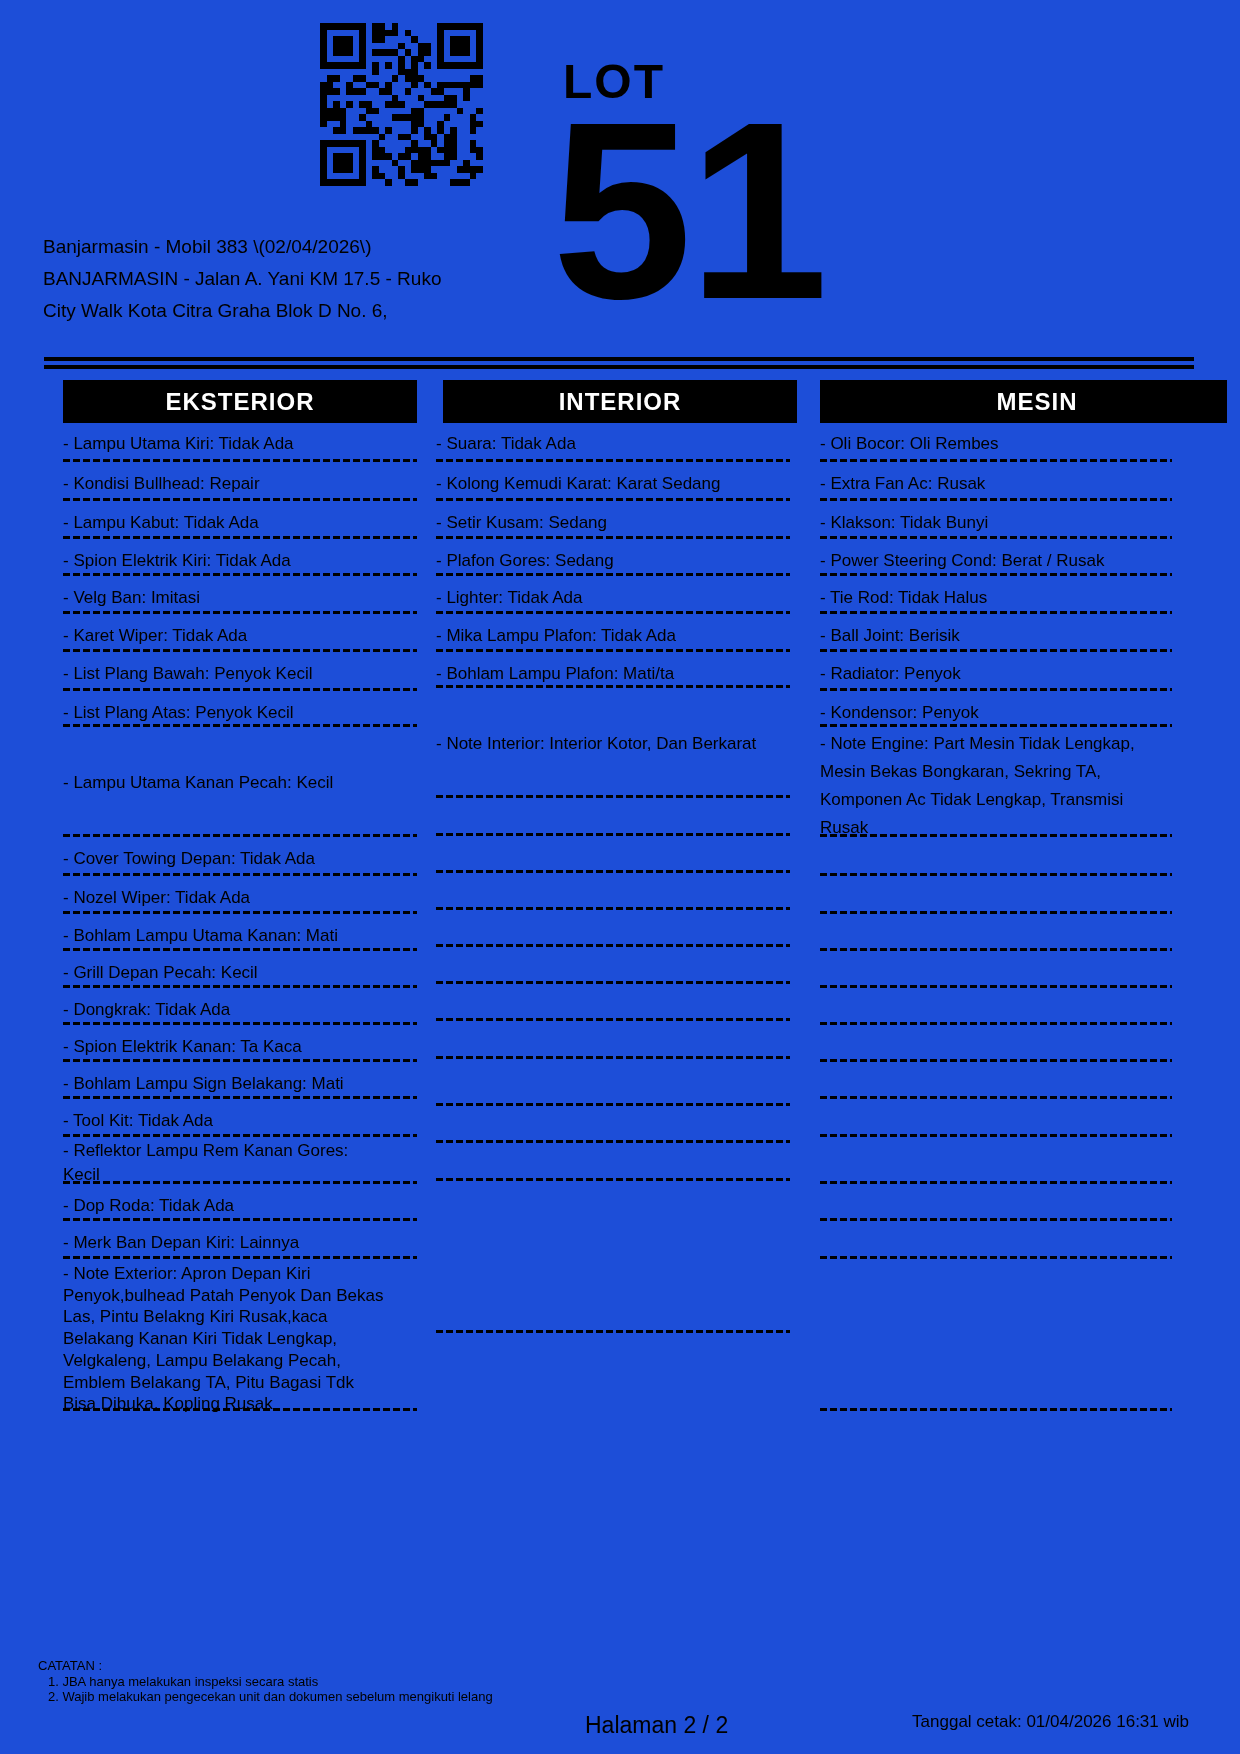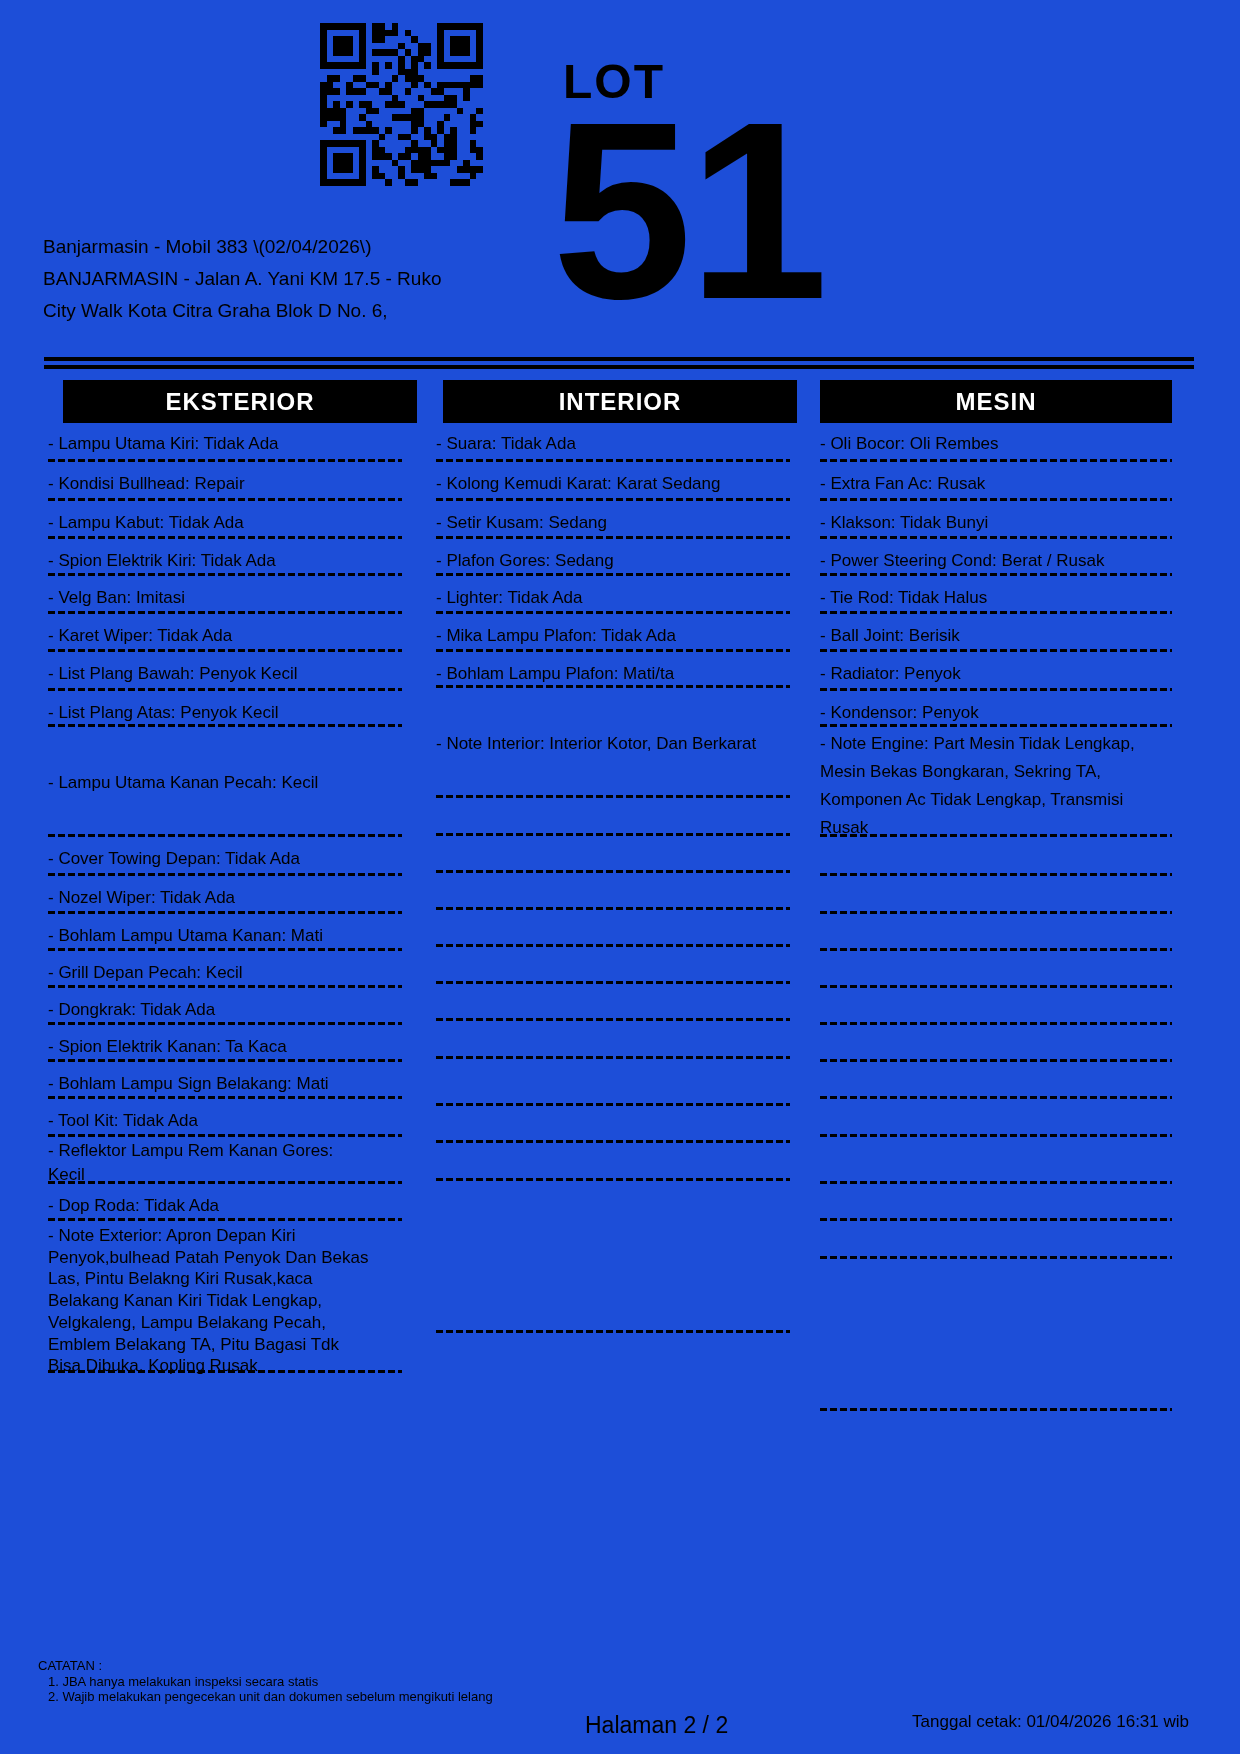--- a/index.html
+++ b/index.html
@@ -35,7 +35,7 @@
   }
   .bar.c0{left:63px;width:354px;}
   .bar.c1{left:443px;width:354px;}
-  .bar.c2{left:820px;width:352px;}
+  .bar.c2{left:820px;width:380px;padding-left:27px;}
   
   .col{position:absolute;top:423px;}
   .col.c0{left:48px;width:354px;}

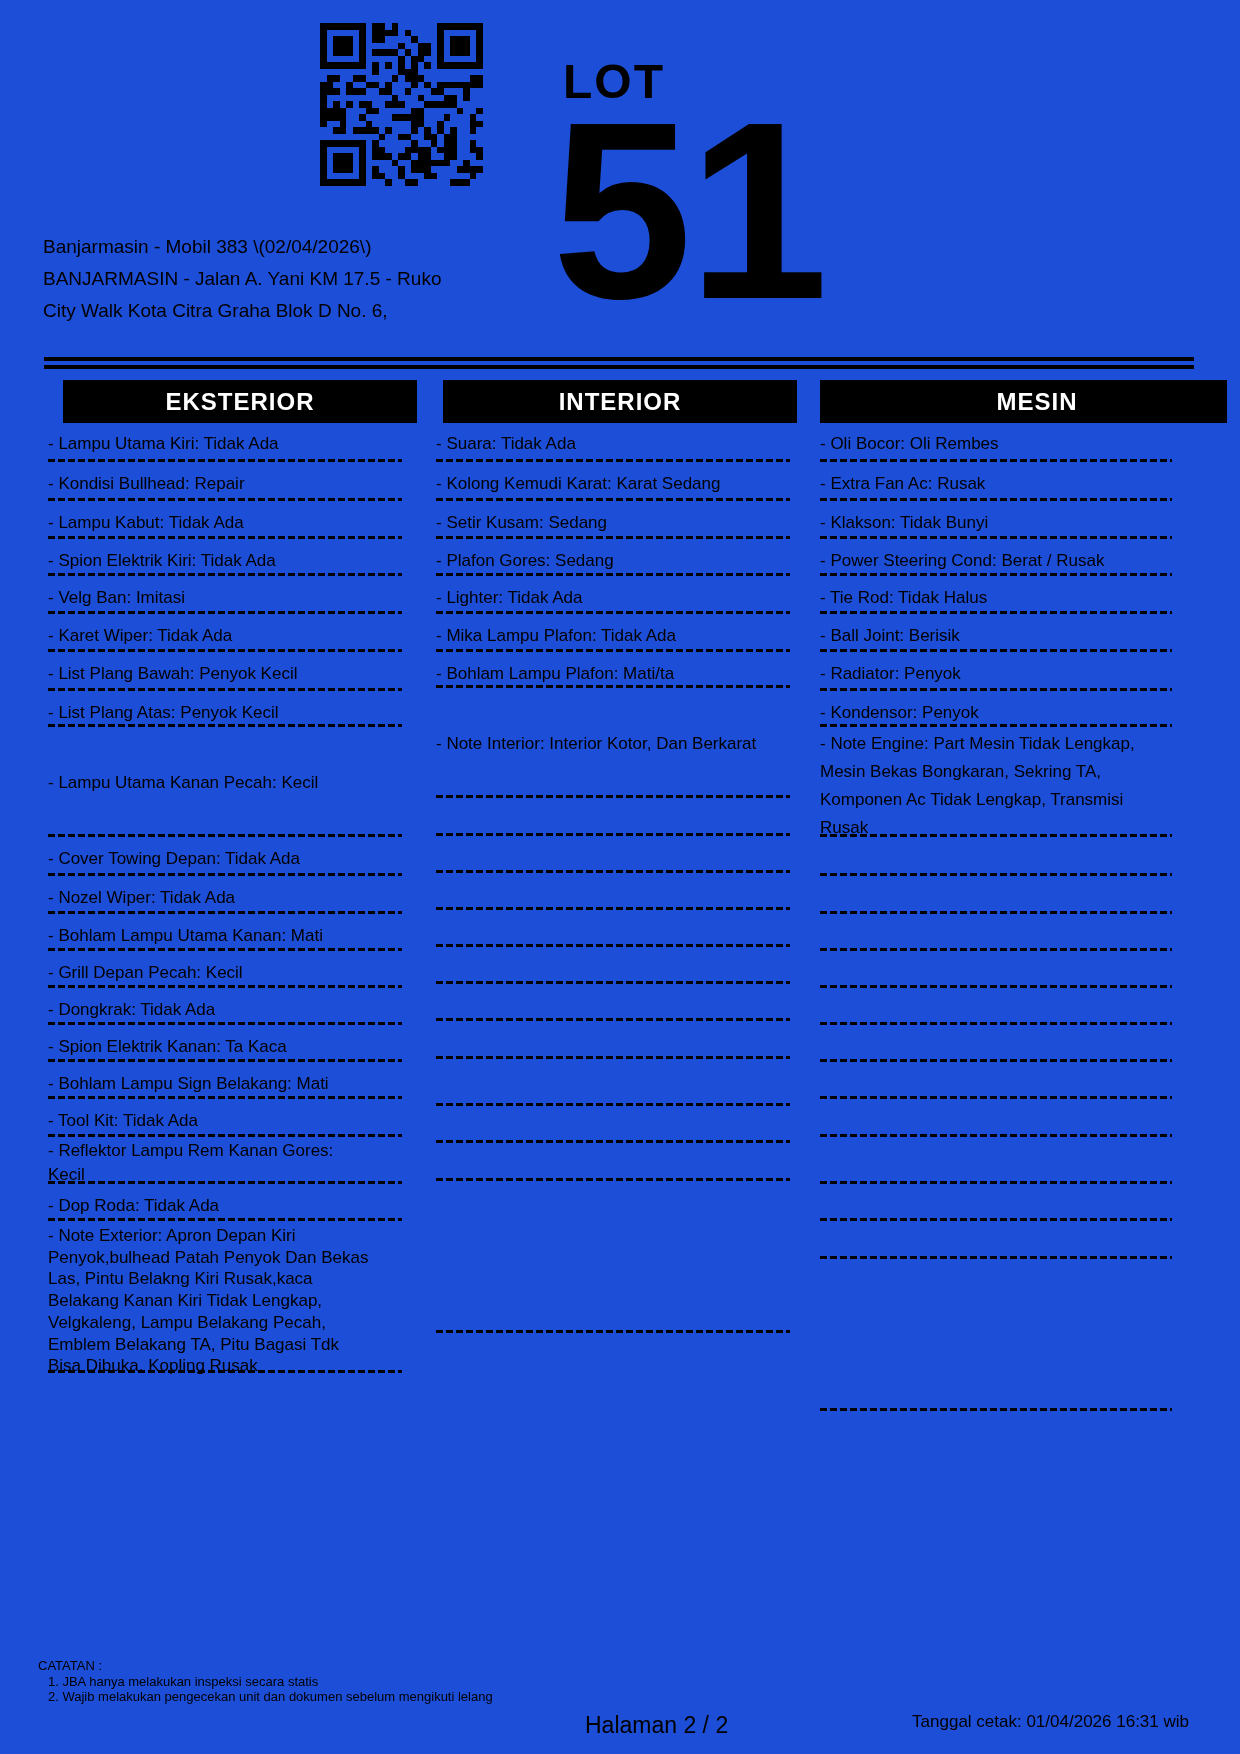--- a/index.html
+++ b/index.html
@@ -38,7 +38,7 @@
   .bar.c2{left:820px;width:380px;padding-left:27px;}
   
   .col{position:absolute;top:423px;}
-  .col.c0{left:48px;width:354px;}
+  .col.c0{left:63px;width:354px;}
   .col.c1{left:436px;width:354px;}
   .col.c2{left:820px;width:352px;}
   .cell{

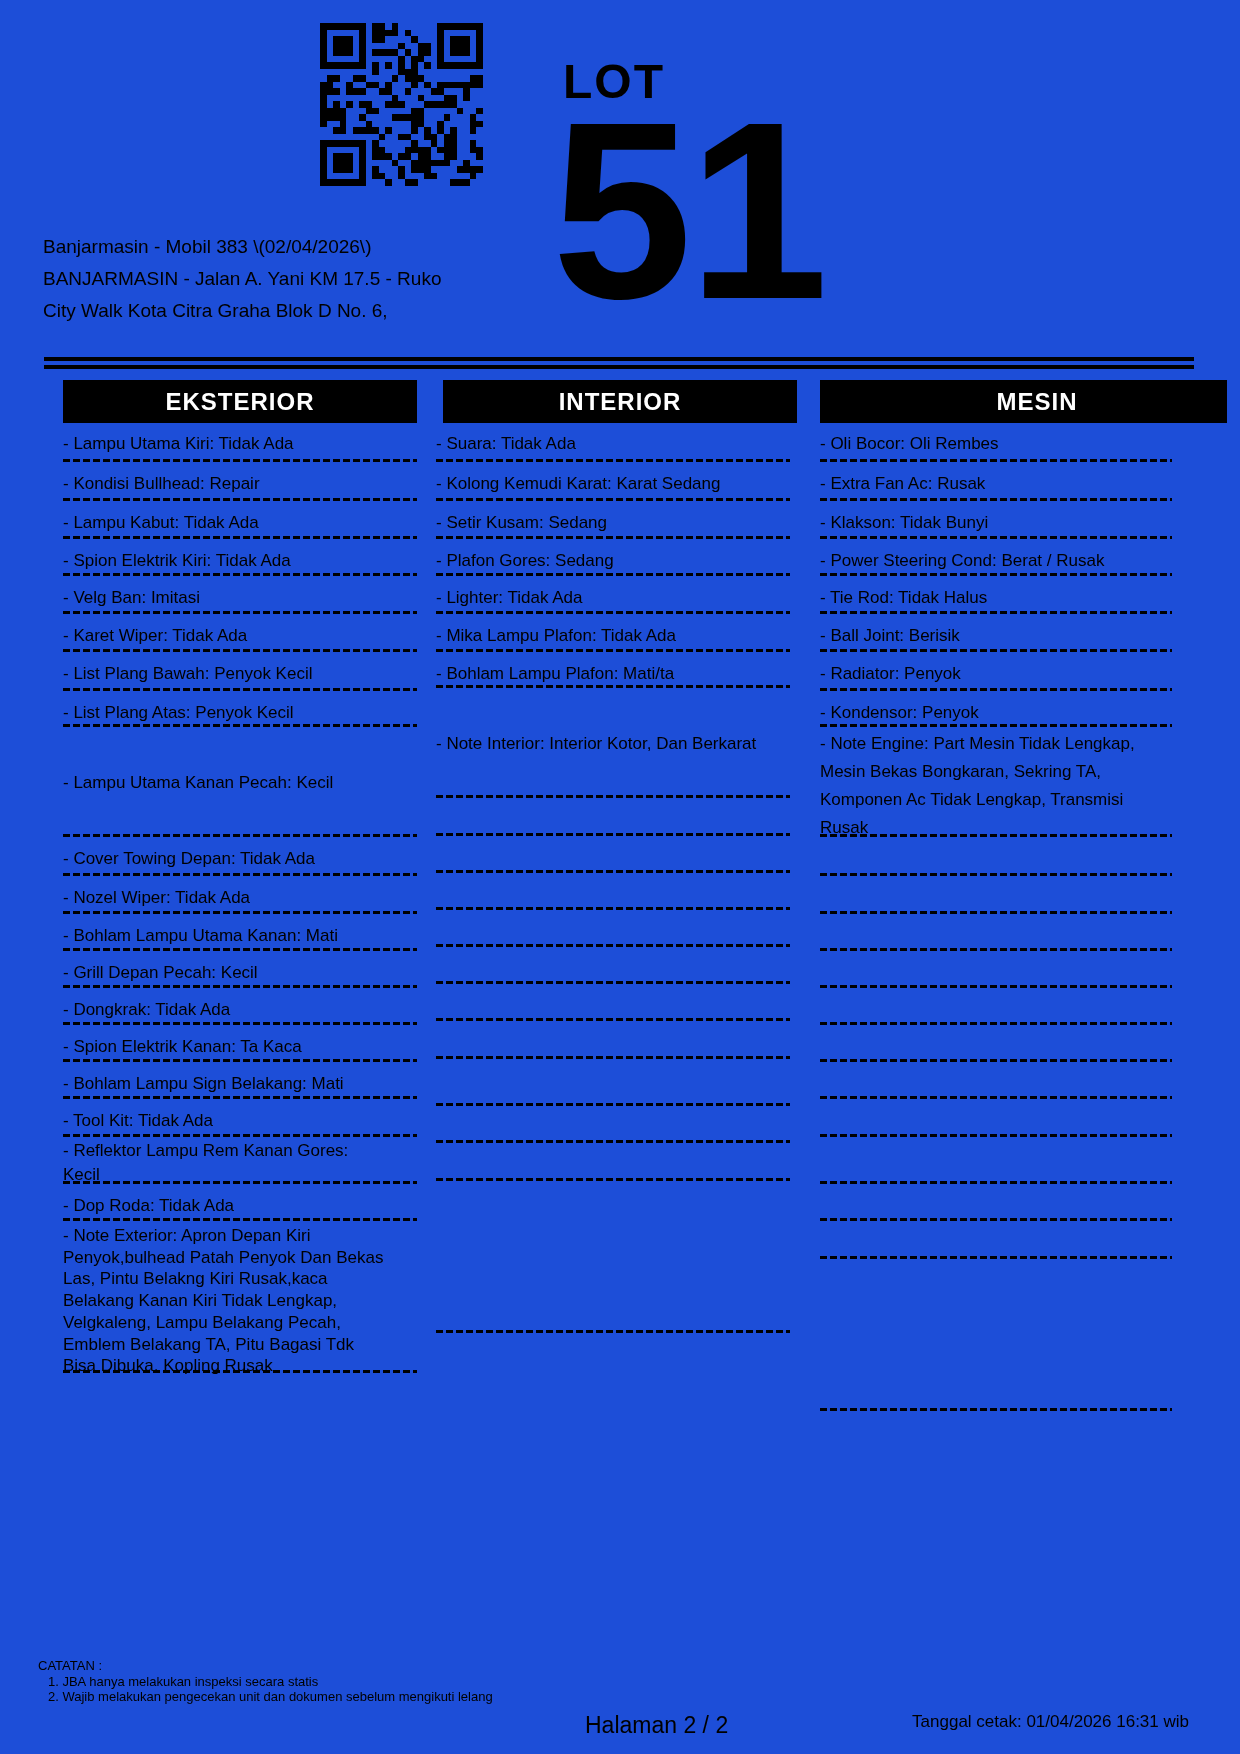--- a/index.html
+++ b/index.html
@@ -404,6 +404,7 @@
         <div class="cell two-line" style="height: 47px;">- Reflektor Lampu Rem Kanan Gores:
 Kecil</div>
         <div class="cell" style="height: 37px;">- Dop Roda: Tidak Ada</div>
+        <div class="cell" style="height: 38px;">- Merk Ban Depan Kiri: Lainnya</div>
         <div class="cell note-exterior" style="height: 152px;">- Note Exterior: Apron Depan Kiri
 Penyok,bulhead Patah Penyok Dan Bekas
 Las, Pintu Belakng Kiri Rusak,kaca

